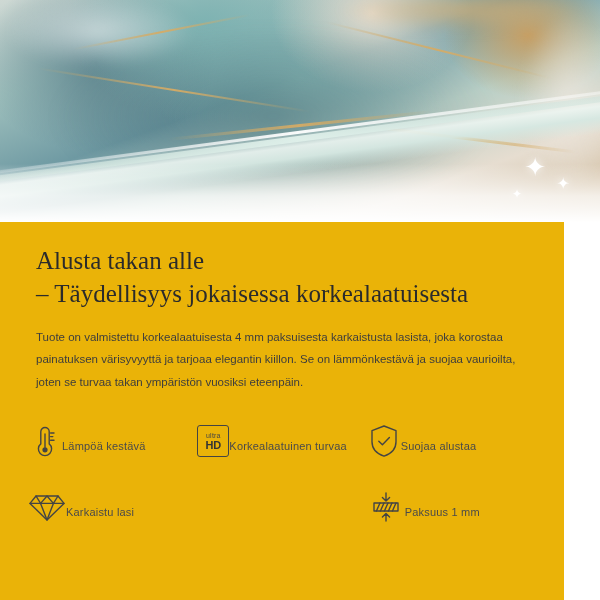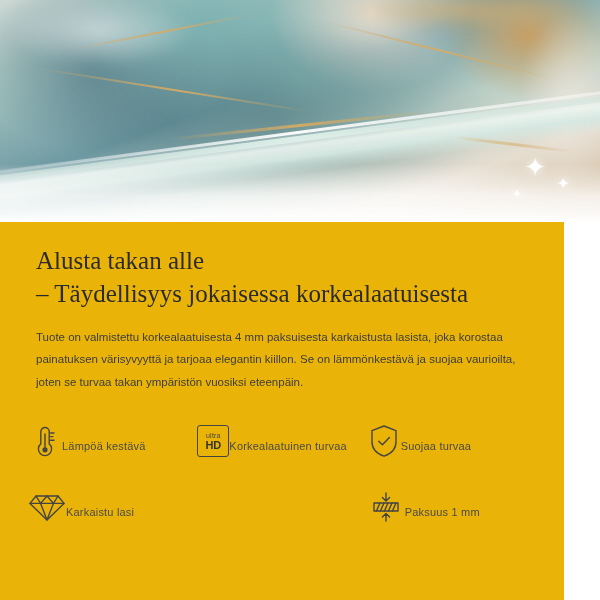--- a/index.html
+++ b/index.html
@@ -242,7 +242,7 @@
             <path class="stroke" d="M11.8 19.2 l3.6 3.6 l7 -7.4"></path>
           </svg>
         </div>
-        <div class="feature-label">Suojaa turvaa</div>
+        <div class="feature-label">Suojaa alustaa</div>
       </div>
 
     </div>

